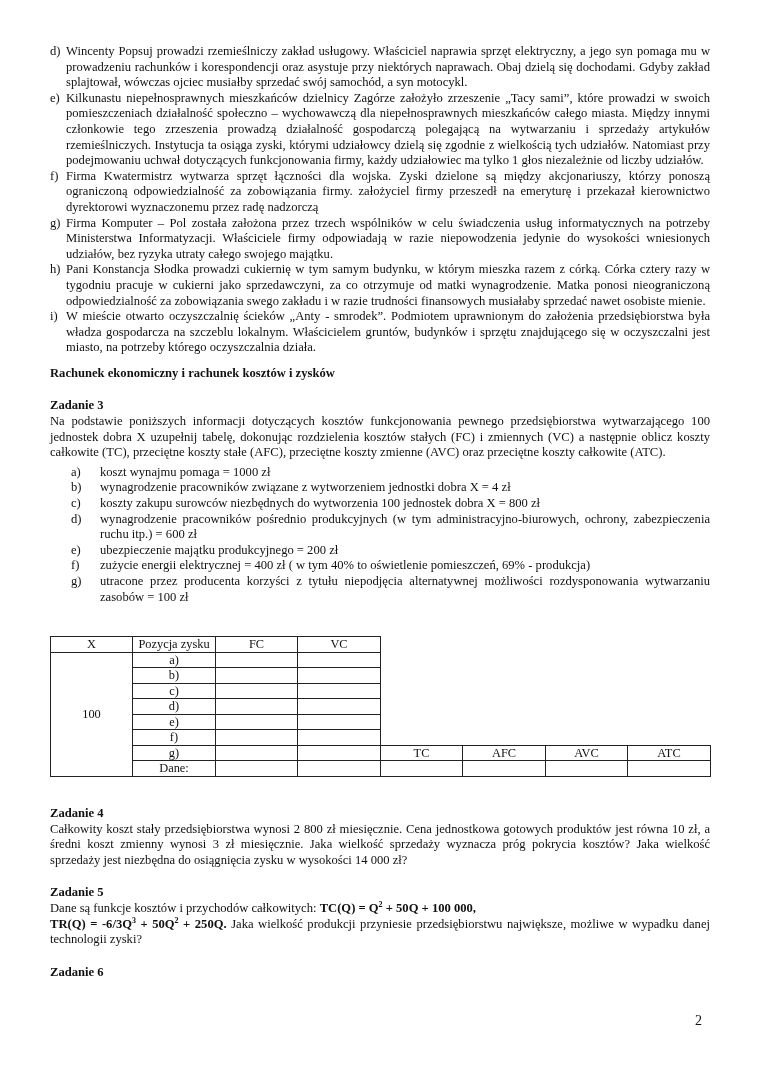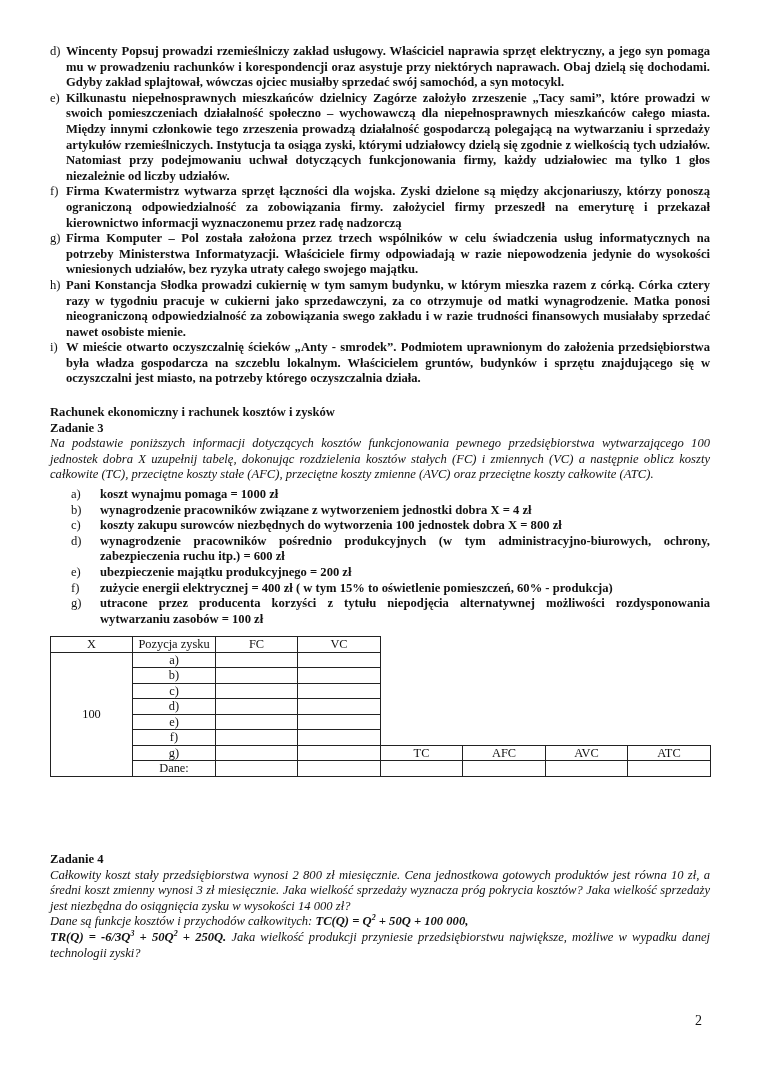--- a/index.html
+++ b/index.html
@@ -8,7 +8,7 @@
   .page { position:absolute; left:50px; top:44px; width:660px; line-height:15.6px; }
   .item { display:flex; text-align:justify; }
   .item .lbl { width:16px; flex:0 0 16px; }
-  .item .txt { flex:1;font-weight:bold; }
+  .item .txt { flex:1; }
   .h { font-weight:bold; }
   .sec { }
   .p { text-align:justify;font-style:italic; }

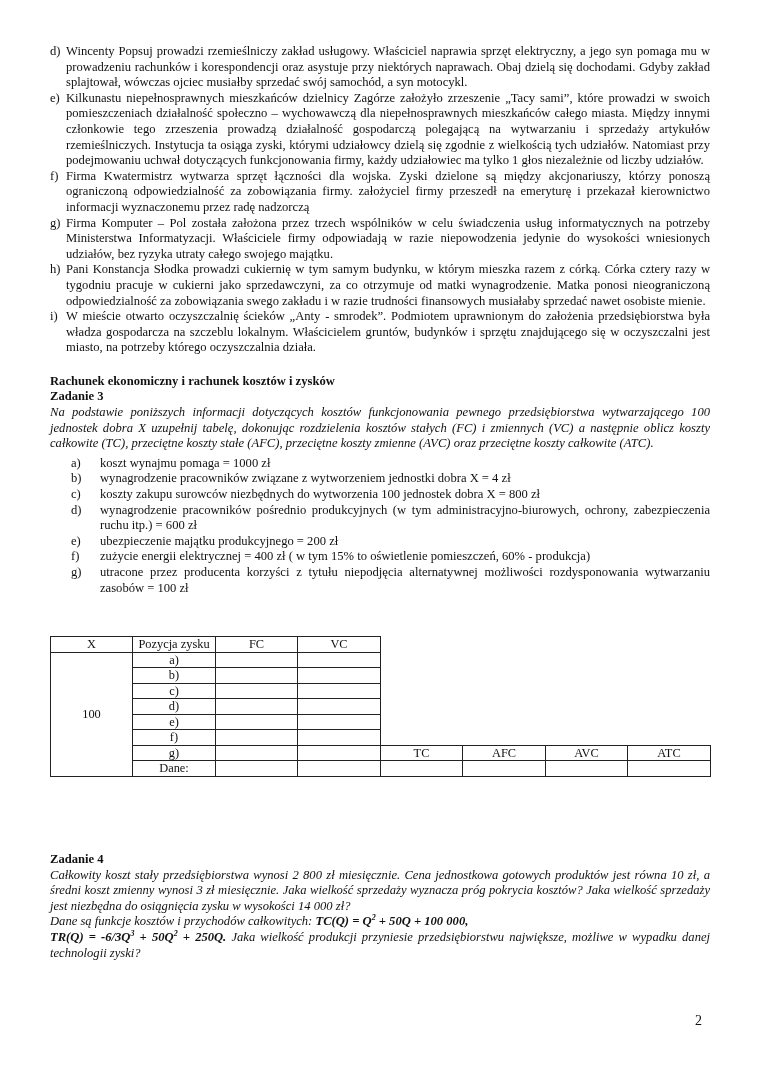--- a/index.html
+++ b/index.html
@@ -38,7 +38,7 @@
       </div>
     <div class="item">
         <span class="lbl">f)</span>
-        <span class="txt">Firma Kwatermistrz wytwarza sprzęt łączności dla wojska. Zyski dzielone są między akcjonariuszy, którzy ponoszą ograniczoną odpowiedzialność za zobowiązania firmy. założyciel firmy przeszedł na emeryturę i przekazał kierownictwo informacji wyznaczonemu przez radę nadzorczą</span>
+        <span class="txt">Firma Kwatermistrz wytwarza sprzęt łączności dla wojska. Zyski dzielone są między akcjonariuszy, którzy ponoszą ograniczoną odpowiedzialność za zobowiązania firmy. założyciel firmy przeszedł na emeryturę i przekazał kierownictwo dyrektorowi wyznaczonemu przez radę nadzorczą</span>
       </div>
     <div class="item">
         <span class="lbl">g)</span>

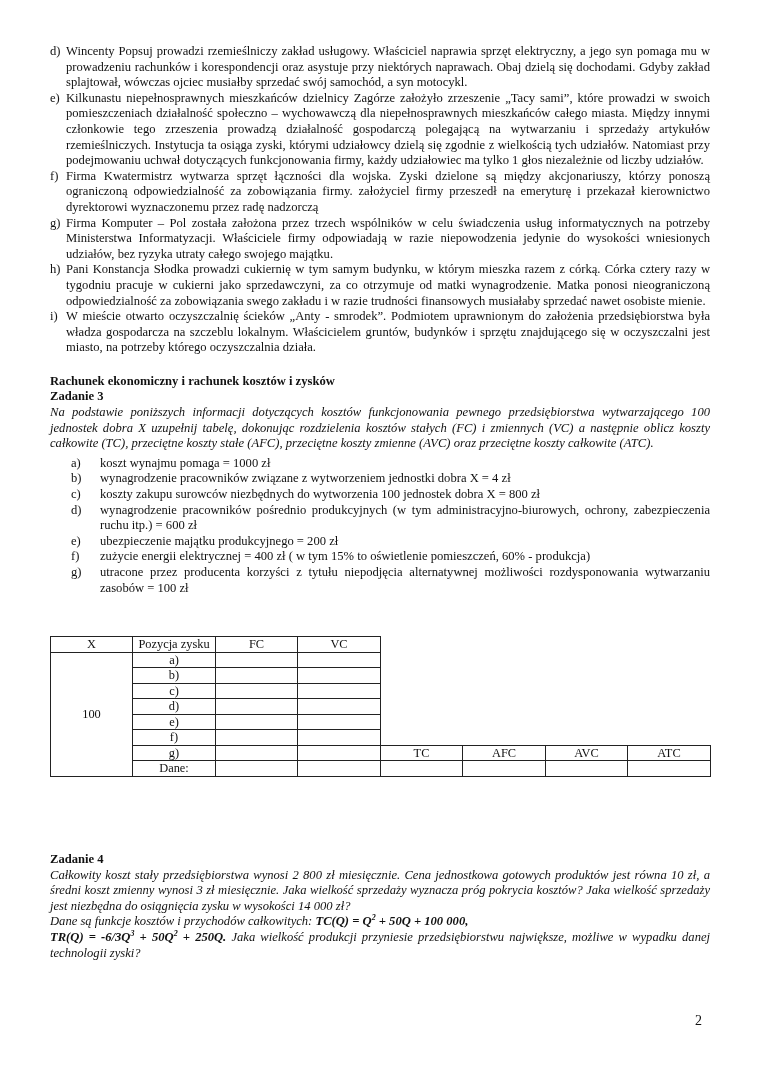--- a/index.html
+++ b/index.html
@@ -54,7 +54,7 @@
       </div>
   </div>
 
-  <div class="h sec" style="margin-top:18px">Rachunek ekonomiczny i rachunek kosztów i zysków</div>
+  <div class="h sec" style="margin-top:10px">Rachunek ekonomiczny i rachunek kosztów i zysków</div>
 
   <div class="h sec">Zadanie 3</div>
   <div class="p">Na podstawie poniższych informacji dotyczących kosztów funkcjonowania pewnego przedsiębiorstwa wytwarzającego 100 jednostek dobra X uzupełnij tabelę, dokonując rozdzielenia kosztów stałych (FC) i zmiennych (VC) a następnie oblicz  koszty całkowite (TC), przeciętne koszty stałe (AFC), przeciętne koszty zmienne (AVC) oraz przeciętne koszty całkowite (ATC).</div>

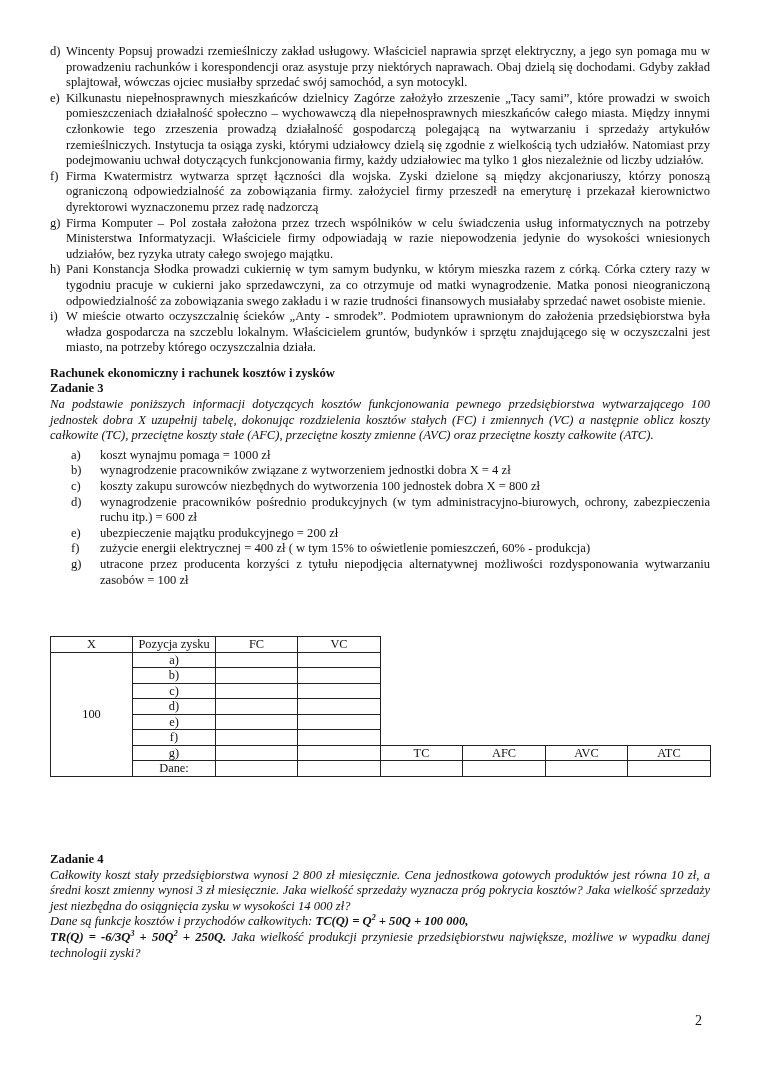--- a/index.html
+++ b/index.html
@@ -10,7 +10,7 @@
   .item .lbl { width:16px; flex:0 0 16px; }
   .item .txt { flex:1; }
   .h { font-weight:bold; }
-  .sec { }
+  .sec { margin-top:17px; }
   .p { text-align:justify;font-style:italic; }
   .list2 { margin-top:4px; }
   .list2 .item .lbl { width:29px; flex:0 0 29px; padding-left:21px; }

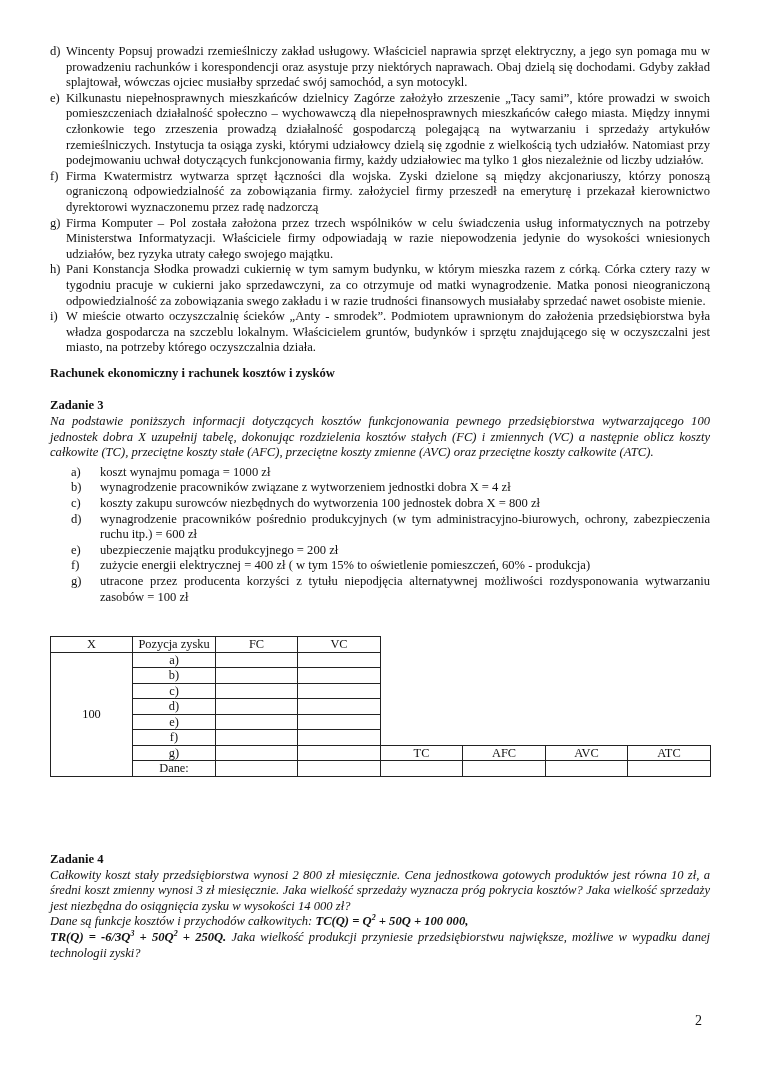--- a/index.html
+++ b/index.html
@@ -11,7 +11,7 @@
   .item .txt { flex:1; }
   .h { font-weight:bold; }
   .sec { margin-top:17px; }
-  .p { text-align:justify;font-style:italic; }
+  .p { text-align:justify; }
   .list2 { margin-top:4px; }
   .list2 .item .lbl { width:29px; flex:0 0 29px; padding-left:21px; }
   .list2 .item { padding-left:0; }

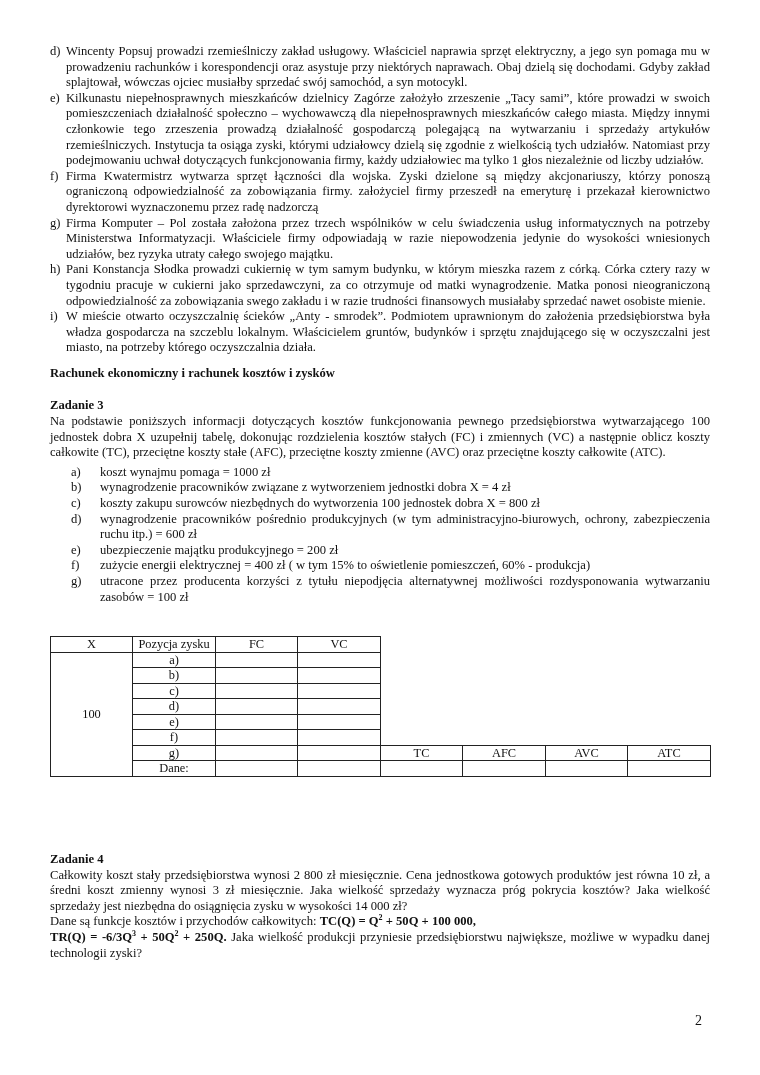--- a/index.html
+++ b/index.html
@@ -81,7 +81,7 @@
       </div>
     <div class="item">
         <span class="lbl">f)</span>
-        <span class="txt">zużycie energii elektrycznej = 400 zł ( w tym 15% to oświetlenie pomieszczeń, 60% - produkcja)</span>
+        <span class="txt">zużycie energii elektrycznej = 400 zł ( w tym 40% to oświetlenie pomieszczeń, 69% - produkcja)</span>
       </div>
     <div class="item">
         <span class="lbl">g)</span>

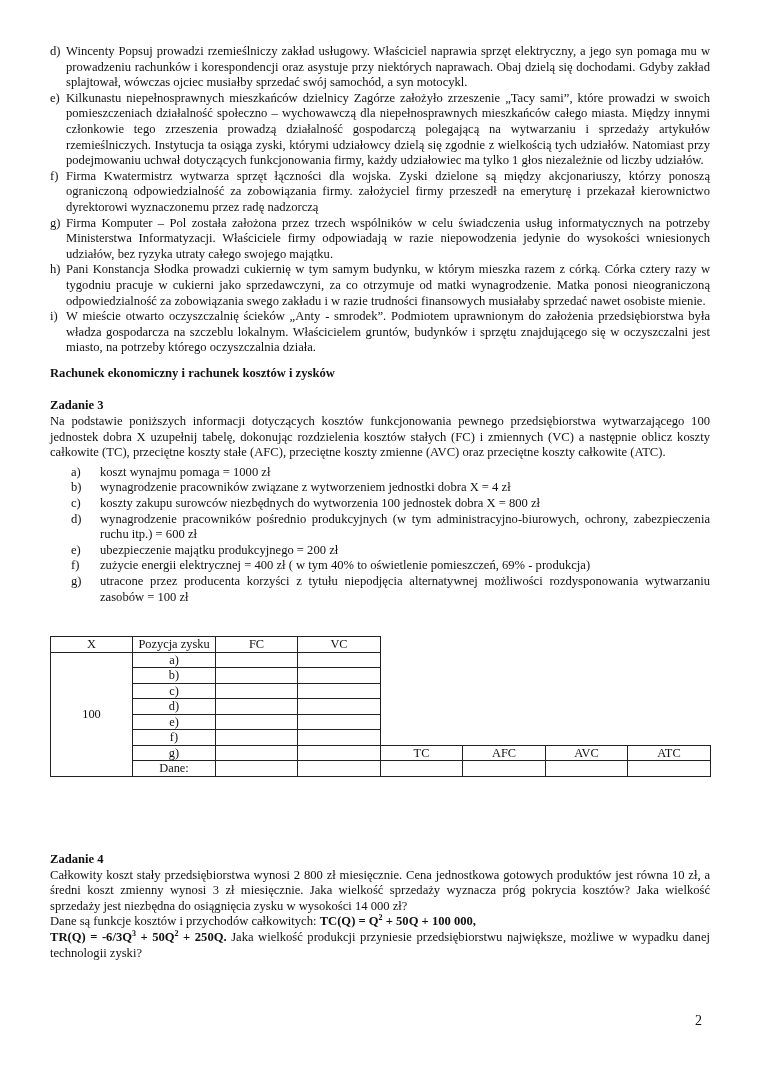--- a/index.html
+++ b/index.html
@@ -161,7 +161,7 @@
 </tbody>
   </table>
 
-<div class="page" style="top:852px; line-height:15.6px">
+<div class="page" style="top:806px; line-height:15.6px">
   <div class="h">Zadanie 4</div>
   <div class="p">Całkowity koszt stały przedsiębiorstwa wynosi 2 800 zł miesięcznie. Cena jednostkowa gotowych produktów jest równa 10 zł, a średni koszt zmienny wynosi 3 zł miesięcznie. Jaka wielkość sprzedaży wyznacza próg pokrycia kosztów? Jaka wielkość sprzedaży jest niezbędna do osiągnięcia zysku w wysokości 14 000 zł?</div>
 

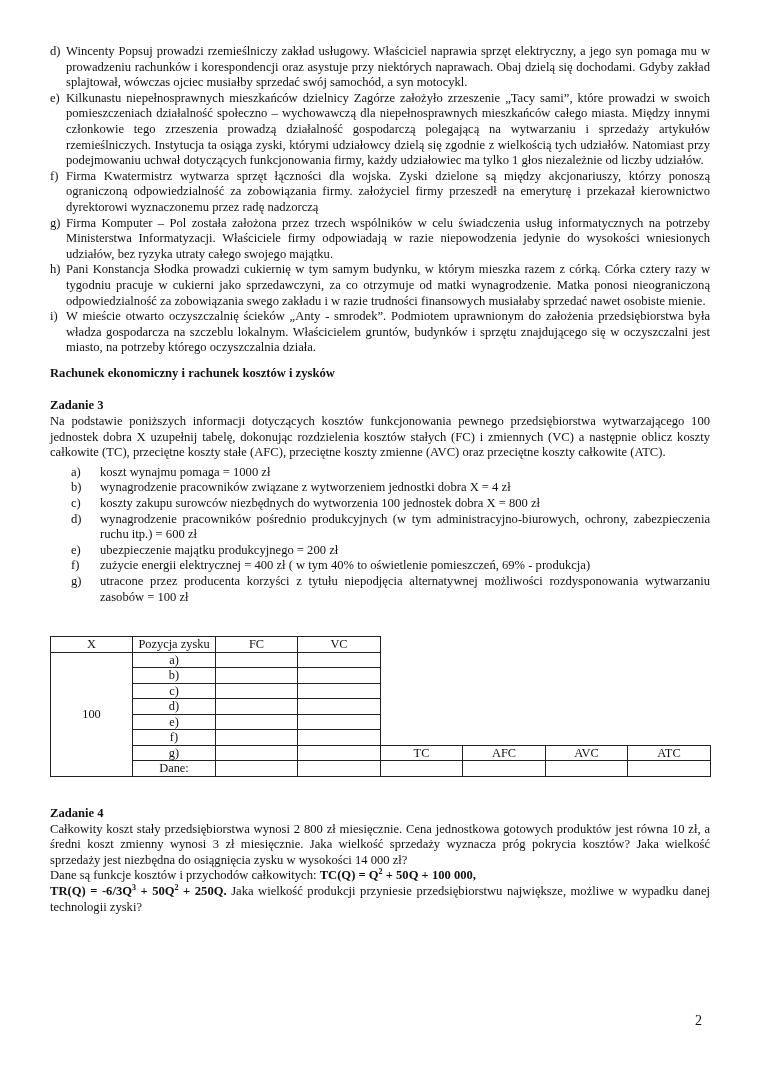--- a/index.html
+++ b/index.html
@@ -165,6 +165,7 @@
   <div class="h">Zadanie 4</div>
   <div class="p">Całkowity koszt stały przedsiębiorstwa wynosi 2 800 zł miesięcznie. Cena jednostkowa gotowych produktów jest równa 10 zł, a średni koszt zmienny wynosi 3 zł miesięcznie. Jaka wielkość sprzedaży wyznacza próg pokrycia kosztów? Jaka wielkość sprzedaży jest niezbędna do osiągnięcia zysku w wysokości 14 000 zł?</div>
 
+  <div class="h sec">Zadanie 5</div>
   <div class="p">
     <span>Dane są funkcje kosztów i przychodów całkowitych: </span><span class="b"><span>TC(Q) = Q</span><sup>2</sup><span> + 50Q + 100 000,</span></span><br>
     <span class="b"><span>TR(Q) = -6/3Q</span><sup>3</sup><span> + 50Q</span><sup>2</sup><span> + 250Q.</span></span><span> Jaka wielkość produkcji przyniesie przedsiębiorstwu największe, możliwe w wypadku danej technologii zyski?</span>

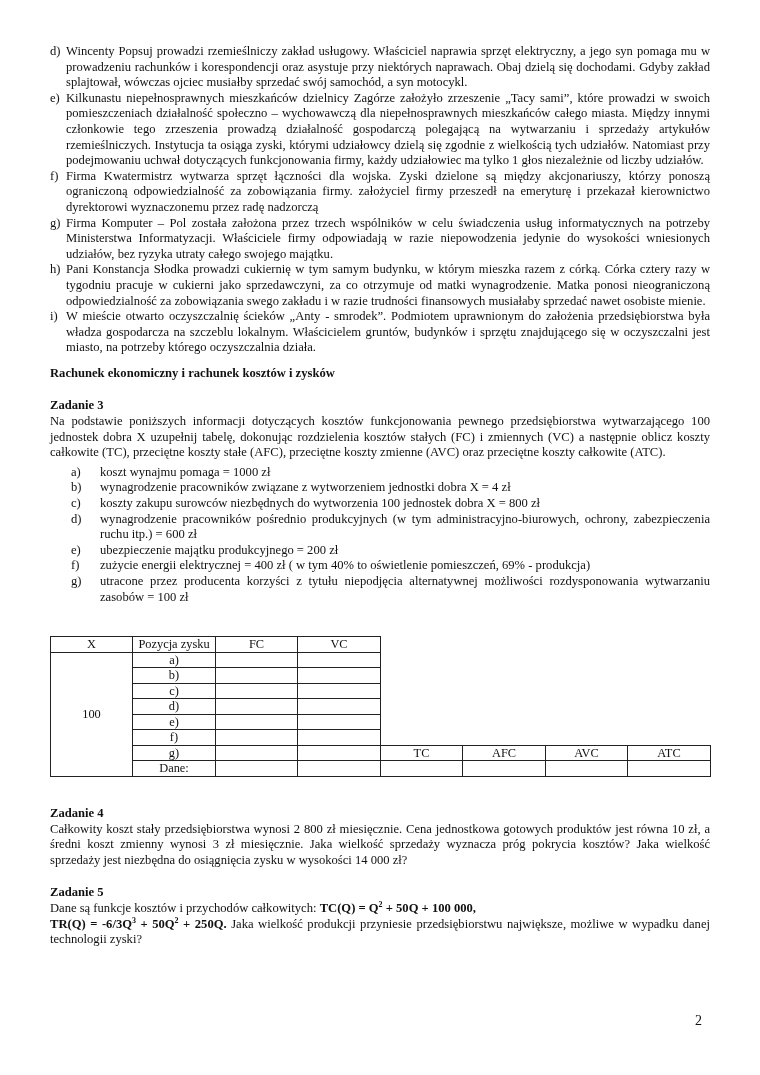--- a/index.html
+++ b/index.html
@@ -171,6 +171,7 @@
     <span class="b"><span>TR(Q) = -6/3Q</span><sup>3</sup><span> + 50Q</span><sup>2</sup><span> + 250Q.</span></span><span> Jaka wielkość produkcji przyniesie przedsiębiorstwu największe, możliwe w wypadku danej technologii zyski?</span>
   </div>
 
+  <div class="h sec">Zadanie 6</div>
 </div>
 
 <div class="pgno">2</div>

